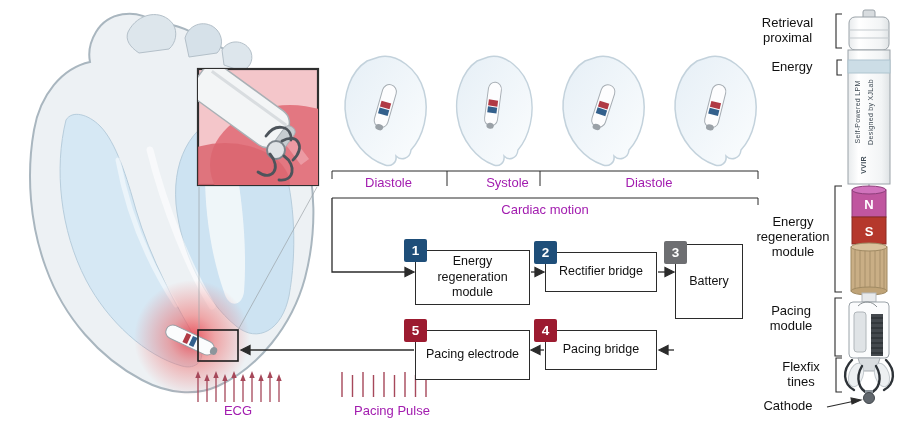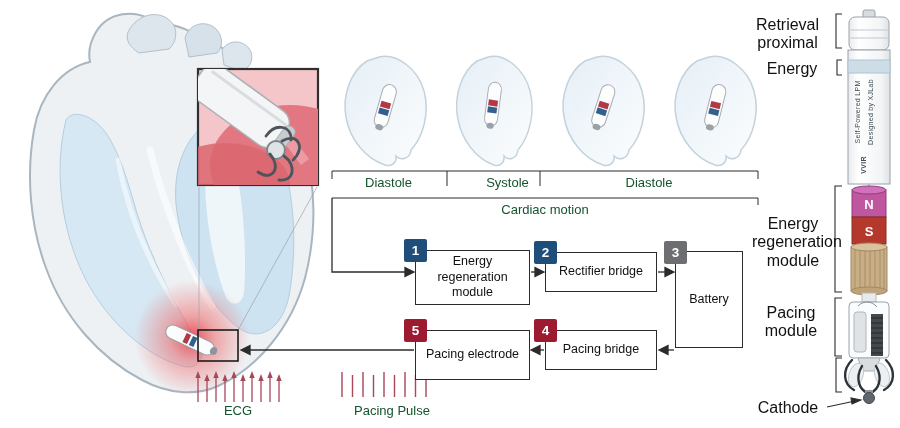--- a/index.html
+++ b/index.html
@@ -8,7 +8,7 @@
   .stage{position:relative;width:900px;height:428px;background:#ffffff;overflow:hidden}
   .abs{position:absolute}
   .lbl{position:absolute;text-align:center;font-size:13px;color:#14532d;z-index:3}
-  .rlbl{position:absolute;text-align:center;font-size:16px;line-height:1.15;color:#111;z-index:3}
+  .rlbl{position:absolute;text-align:center;font-size:13px;line-height:1.15;color:#111;z-index:3}
   .fbox{position:absolute;border:1.5px solid #2b2b2b;background:#fff;display:flex;align-items:center;justify-content:center;
         text-align:center;font-size:12.5px;line-height:1.25;color:#111;z-index:3;padding:2px 4px}
   .badge{position:absolute;width:23px;height:23px;color:#fff;font-weight:700;font-size:13.5px;display:flex;

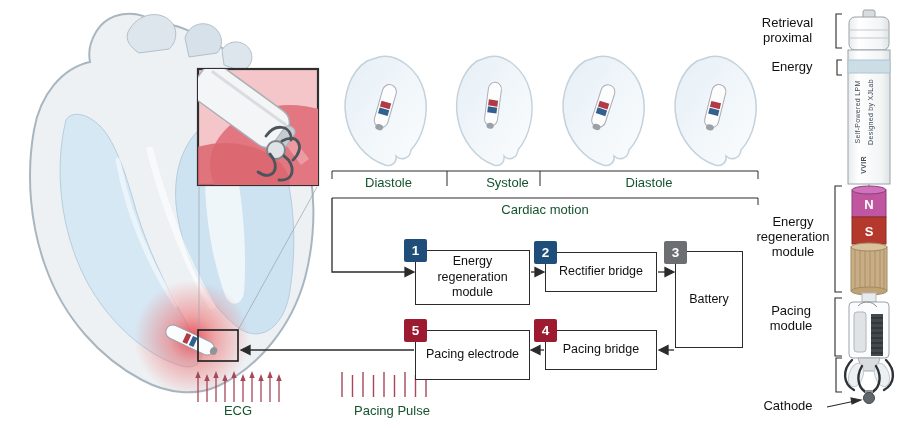--- a/index.html
+++ b/index.html
@@ -7,7 +7,7 @@
   body{font-family:"Liberation Sans",sans-serif;color:#111}
   .stage{position:relative;width:900px;height:428px;background:#ffffff;overflow:hidden}
   .abs{position:absolute}
-  .lbl{position:absolute;text-align:center;font-size:13px;color:#14532d;z-index:3}
+  .lbl{position:absolute;text-align:center;font-size:13px;color:#a21caf;z-index:3}
   .rlbl{position:absolute;text-align:center;font-size:13px;line-height:1.15;color:#111;z-index:3}
   .fbox{position:absolute;border:1.5px solid #2b2b2b;background:#fff;display:flex;align-items:center;justify-content:center;
         text-align:center;font-size:12.5px;line-height:1.25;color:#111;z-index:3;padding:2px 4px}

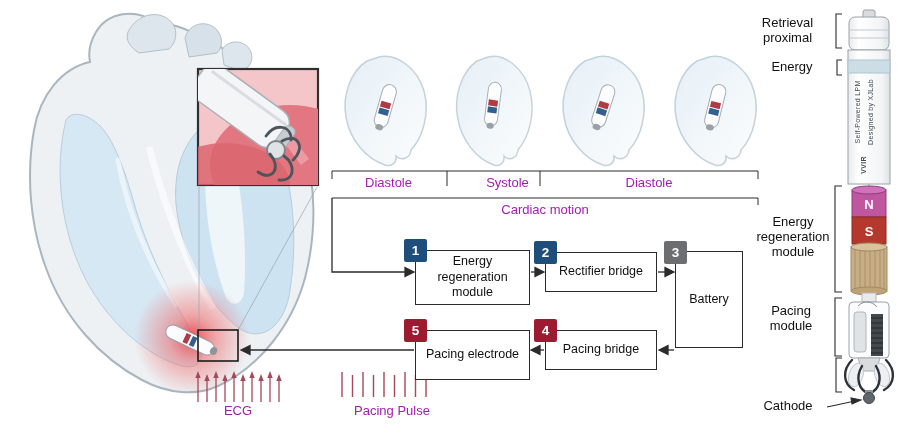--- a/index.html
+++ b/index.html
@@ -241,7 +241,7 @@
   </div>
   <div class="badge" style="left: 534px; top: 241px; background: rgb(30, 78, 121);">2</div>
 
-  <div class="fbox" style="left:675px;top:251px;width:68px;height:97px">
+  <div class="fbox" style="left:675px;top:244px;width:68px;height:75px">
     <span>Battery</span>
   </div>
   <div class="badge" style="left: 664px; top: 241px; background: rgb(109, 110, 113);">3</div>

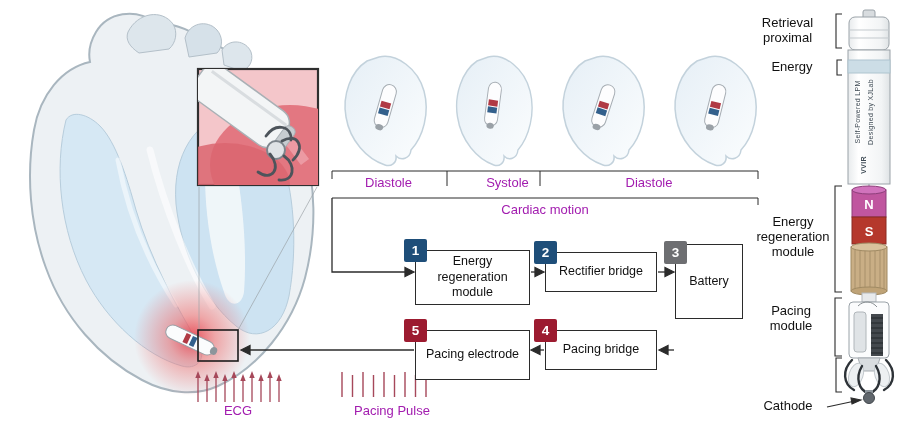--- a/index.html
+++ b/index.html
@@ -260,6 +260,7 @@
   <div class="rlbl" style="left:752px;top:60px;width:80px">Energy</div>
   <div class="rlbl" style="left:752px;top:215px;width:82px">Energy regeneration module</div>
   <div class="rlbl" style="left:750px;top:304px;width:82px">Pacing module</div>
+  <div class="rlbl" style="left:773px;top:360px;width:56px">Flexfix tines</div>
   <div class="rlbl" style="left:752px;top:399px;width:72px">Cathode</div>
 
 </div>

